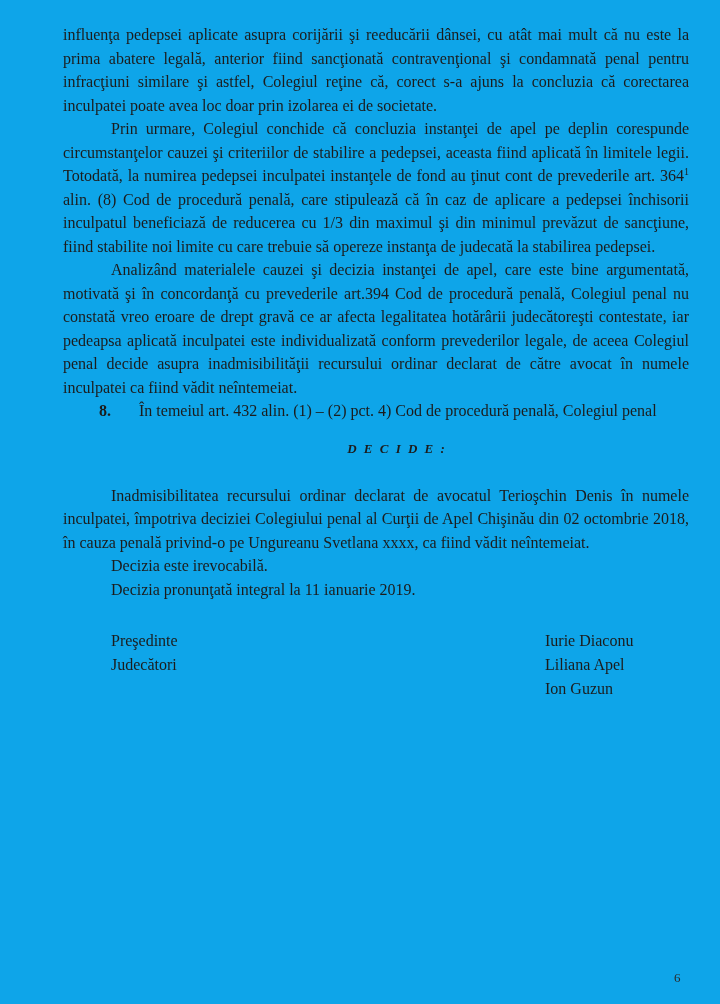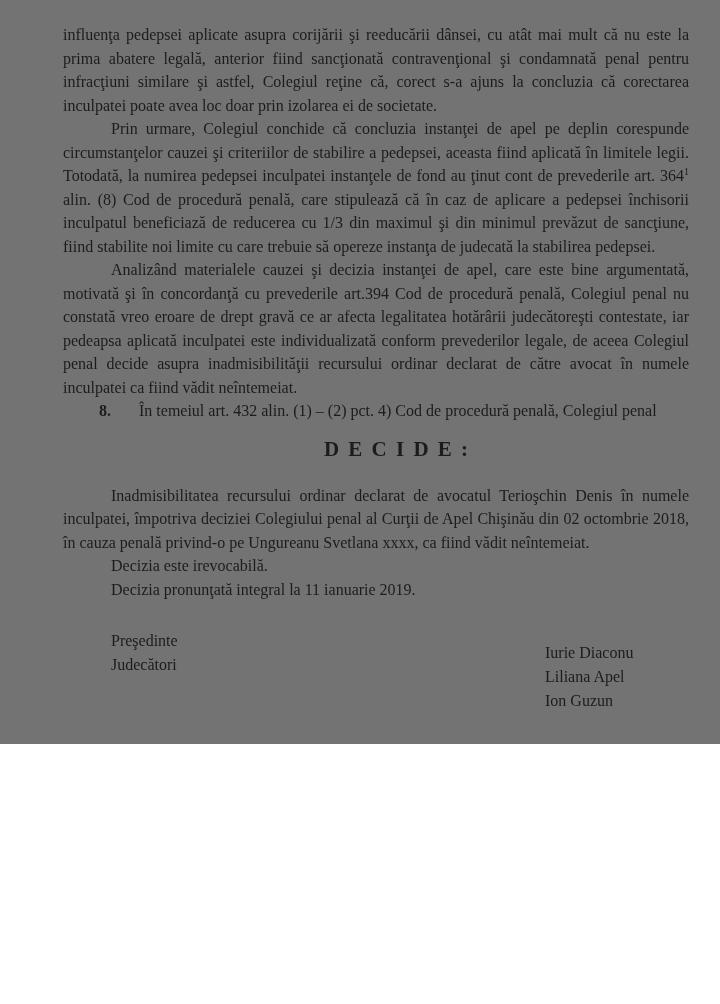--- a/index.html
+++ b/index.html
@@ -10,8 +10,8 @@
   .page {
     position: relative;
     width: 720px;
-    height: 744px;
-    background: #737373;
+    height: 1004px;
+    background: #0ea5e9;
     font-family: "Liberation Serif", "DejaVu Serif", serif;
     color: #1c1c1c;
     overflow: hidden;

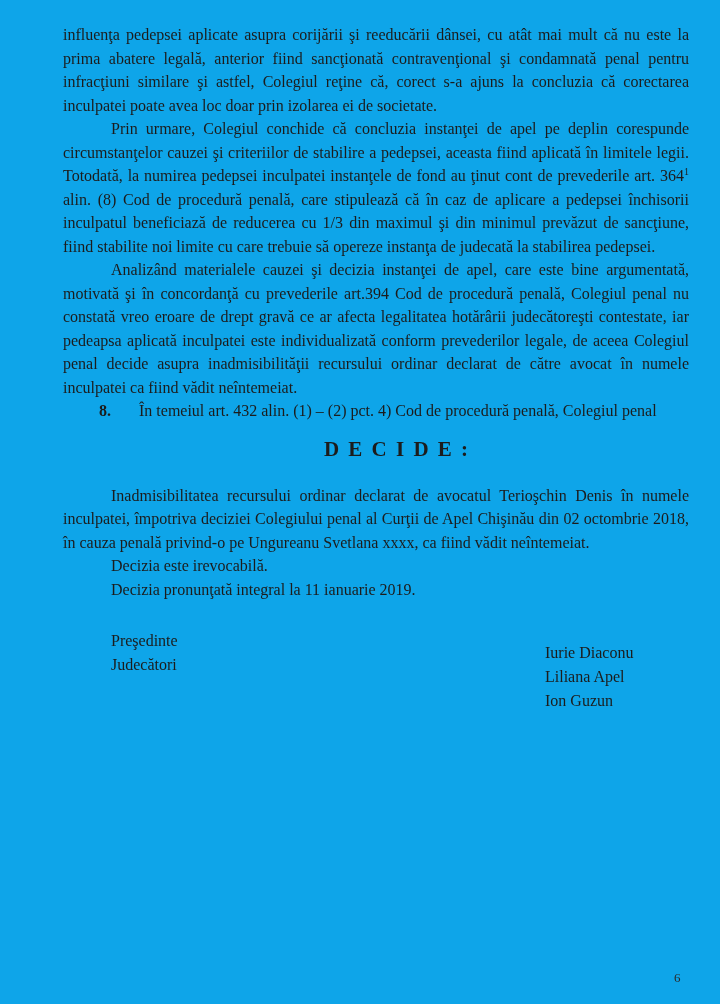--- a/index.html
+++ b/index.html
@@ -51,10 +51,11 @@
     text-align: center;
     position: relative;
     left: 21px;
-    font-size: 21px;
+    font-size: 13px;
     font-weight: bold;
     letter-spacing: 2px;
     line-height: 24px;
+    font-style: italic;
   }
   .signatures {
     position: relative;

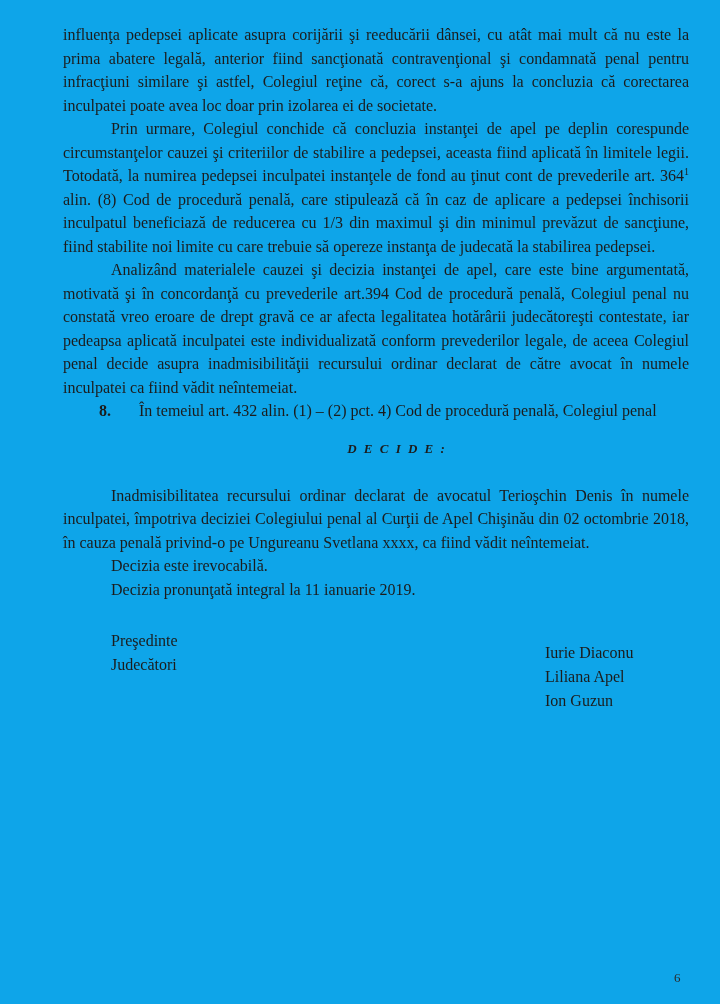--- a/index.html
+++ b/index.html
@@ -70,7 +70,7 @@
   .sig-names {
     position: absolute;
     left: 482px;
-    top: 12px;
+    top: 0;
   }
   .pagenum {
     position: absolute;

